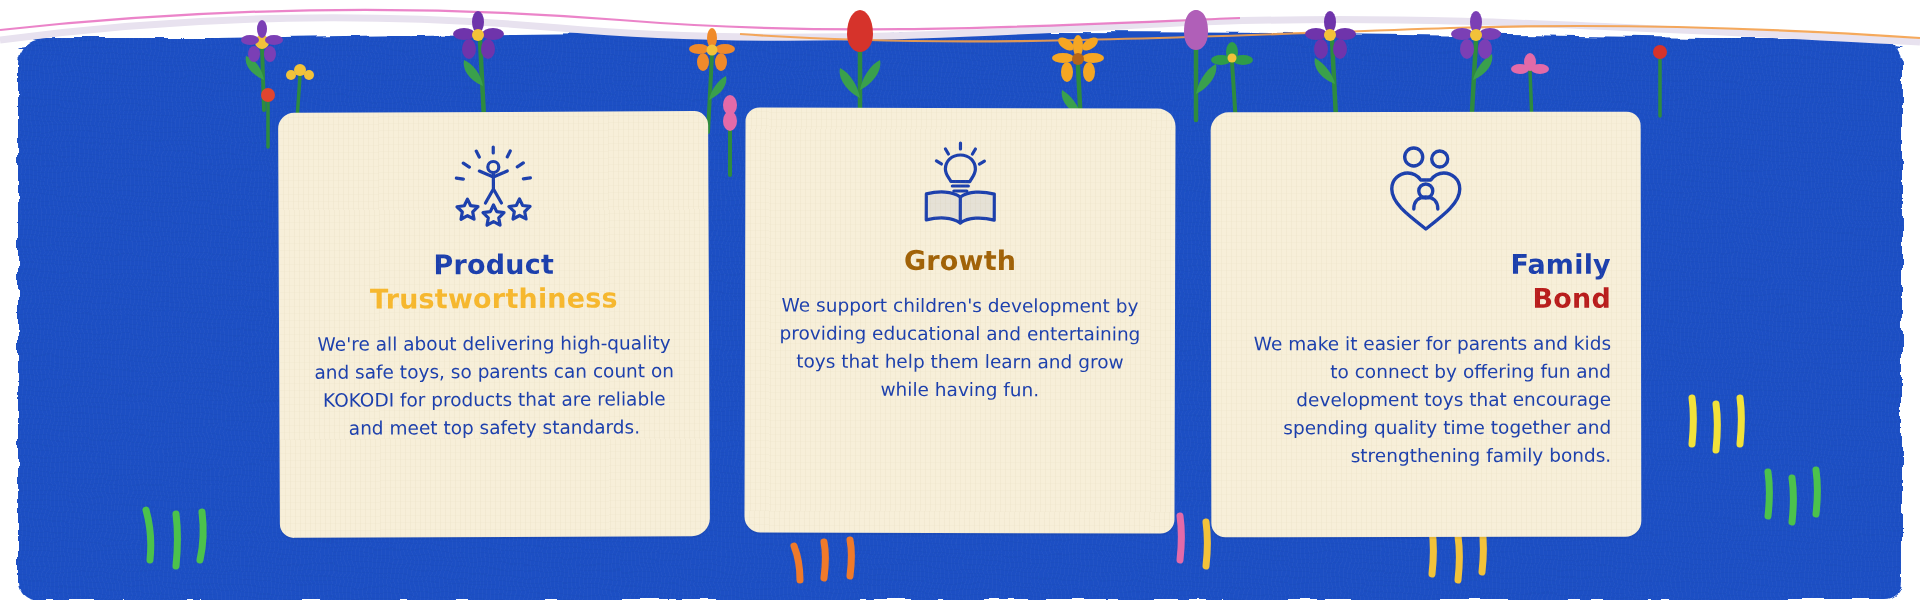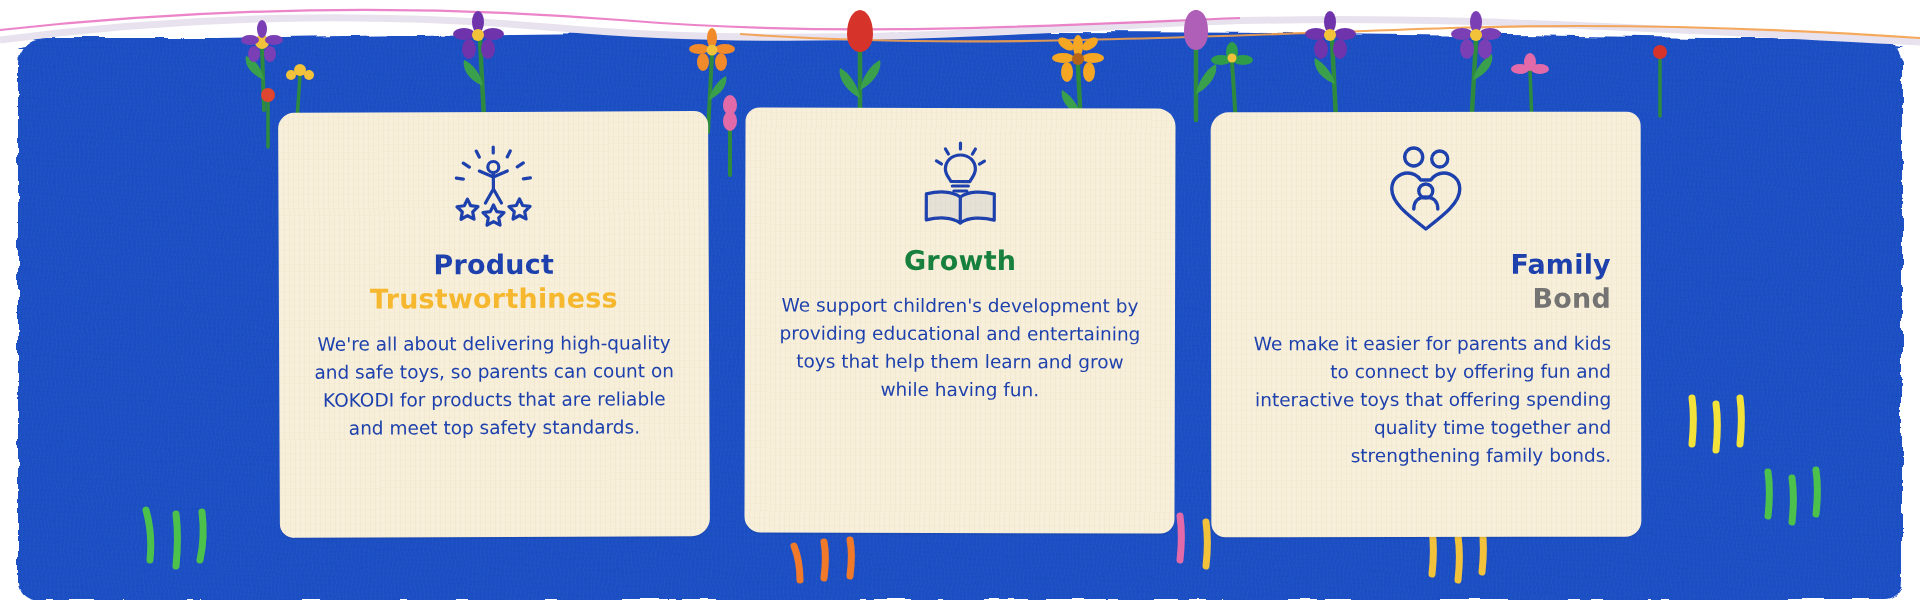--- a/index.html
+++ b/index.html
@@ -104,7 +104,7 @@
   }
   .card-title .accent { display: block; }
   .accent-yellow { color: #f7b82e; }
-  .accent-orange { color: #15803d; }
+  .accent-orange { color: #a16207; }
   .accent-pink   { color: #737373; }
 
   .card-body {

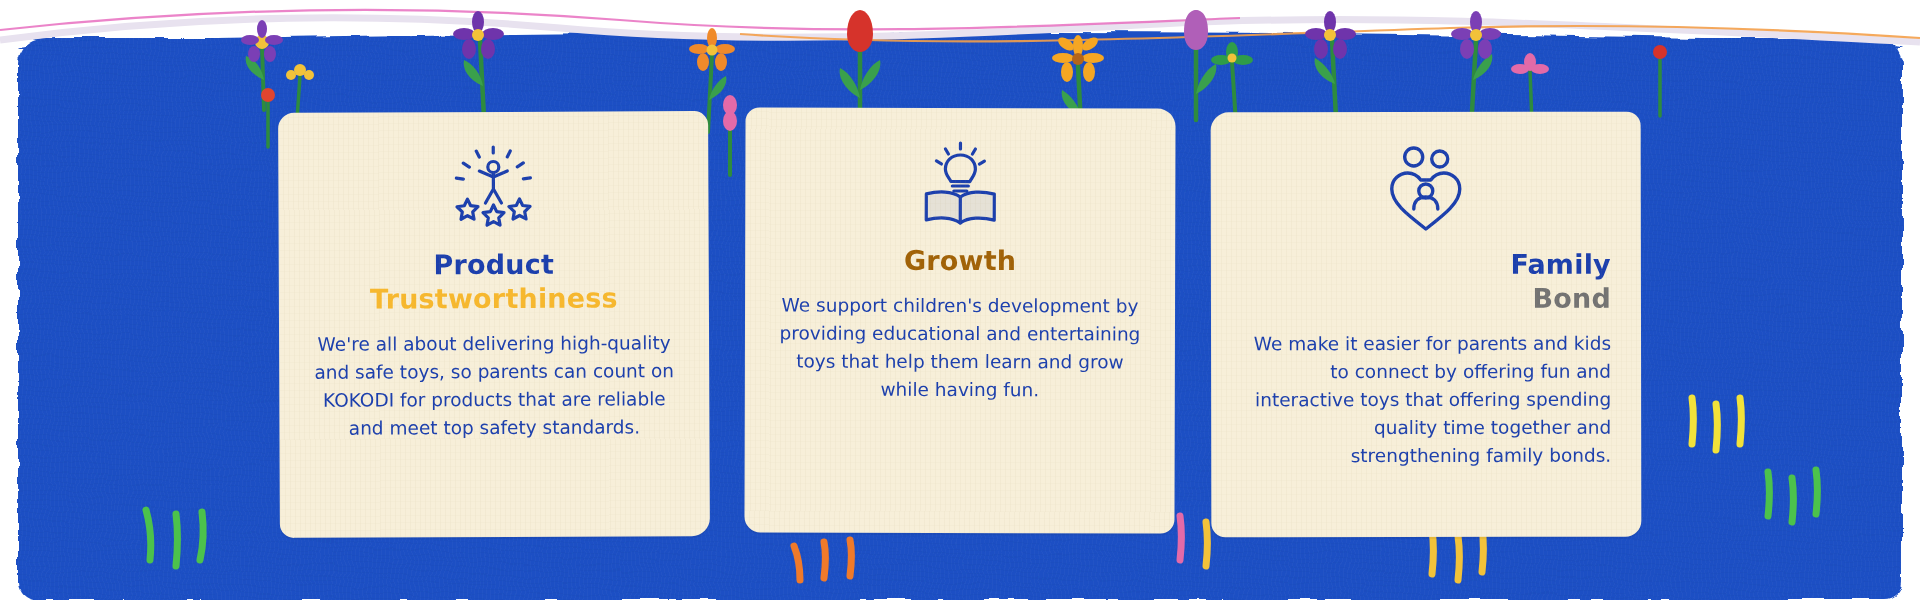--- a/index.html
+++ b/index.html
@@ -105,7 +105,7 @@
   .card-title .accent { display: block; }
   .accent-yellow { color: #f7b82e; }
   .accent-orange { color: #a16207; }
-  .accent-pink   { color: #737373; }
+  .accent-pink   { color: #b91c1c; }
 
   .card-body {
     margin-top: 14px;

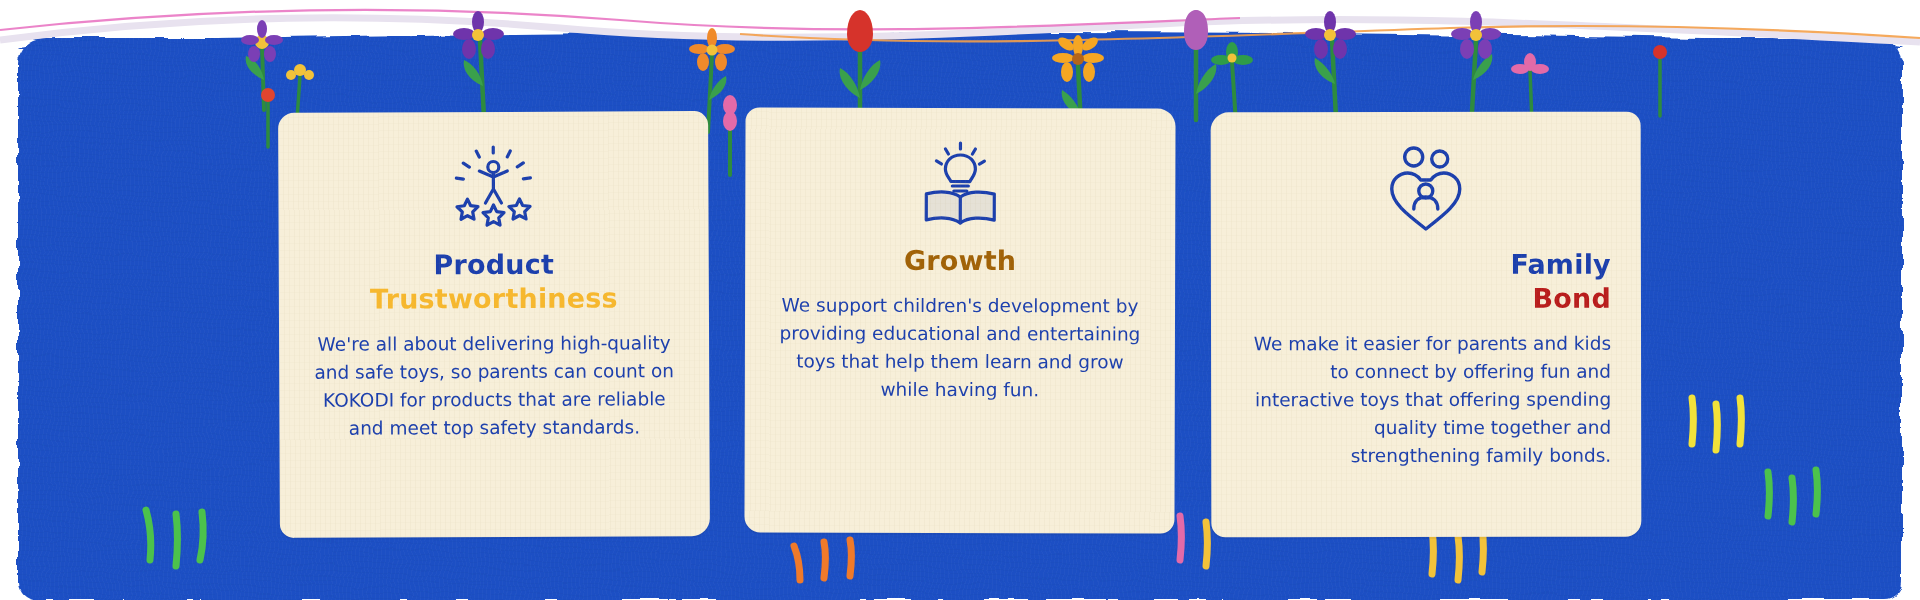--- a/index.html
+++ b/index.html
@@ -350,7 +350,7 @@
         <span>Family</span>
         <span class="accent accent-pink">Bond</span>
       </div>
-      <p class="card-body">We make it easier for parents and kids to connect by offering fun and interactive toys that offering spending quality time together and strengthening family bonds.</p>
+      <p class="card-body">We make it easier for parents and kids to connect by offering fun and development toys that encourage spending quality time together and strengthening family bonds.</p>
     </div>
 
   </div>

